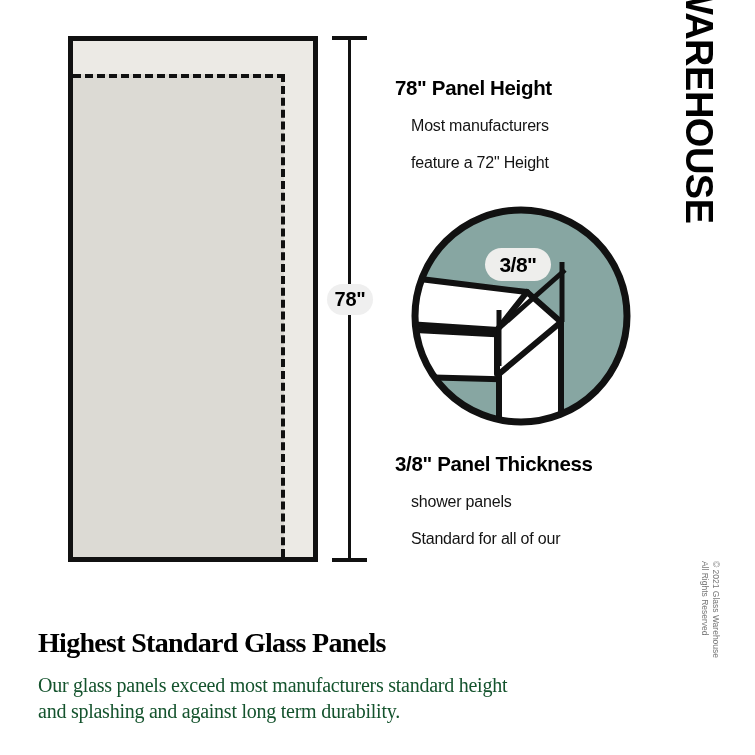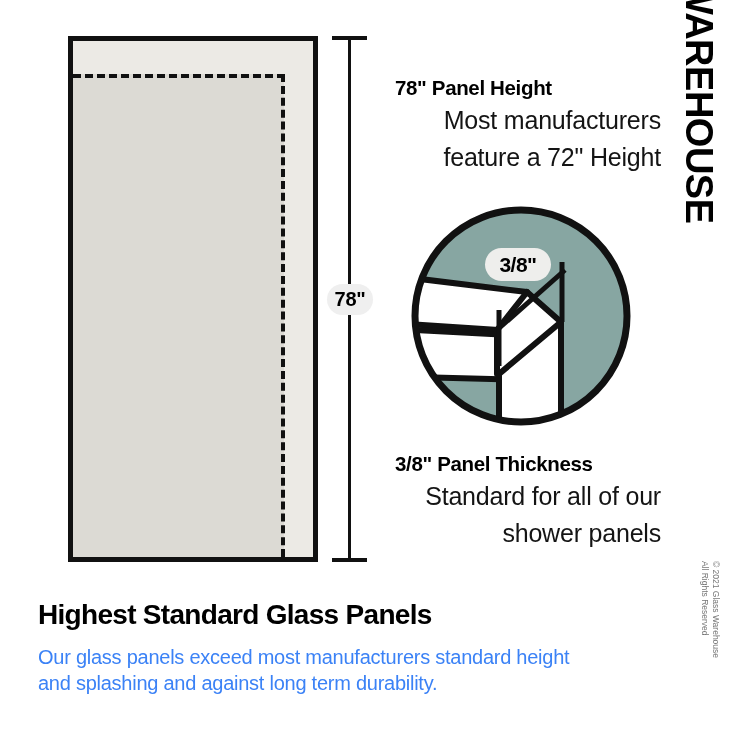--- a/index.html
+++ b/index.html
@@ -120,13 +120,12 @@
     margin: 0 0 3px 0;
   }
   .callout-body {
-    font-size: 25px;
+    font-size: 16px;
     font-weight: normal;
     letter-spacing: -0.2px;
     line-height: 1.30;
-    margin: 4px;
+    margin: 16px;
     color: #141414;
-    text-align: right;
   }
 
   

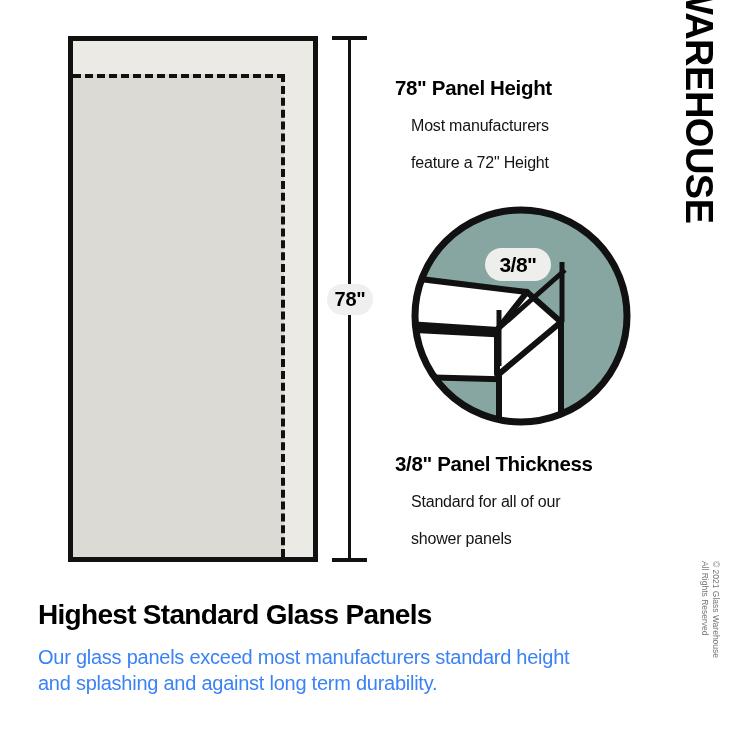--- a/index.html
+++ b/index.html
@@ -276,8 +276,8 @@
 
   <div class="callout callout-bottom">
     <p class="callout-title">3/8" Panel Thickness</p>
+    <p class="callout-body">shower panels</p>
     <p class="callout-body">Standard for all of our</p>
-    <p class="callout-body">shower panels</p>
   </div>
 
   <div class="brand-vertical">

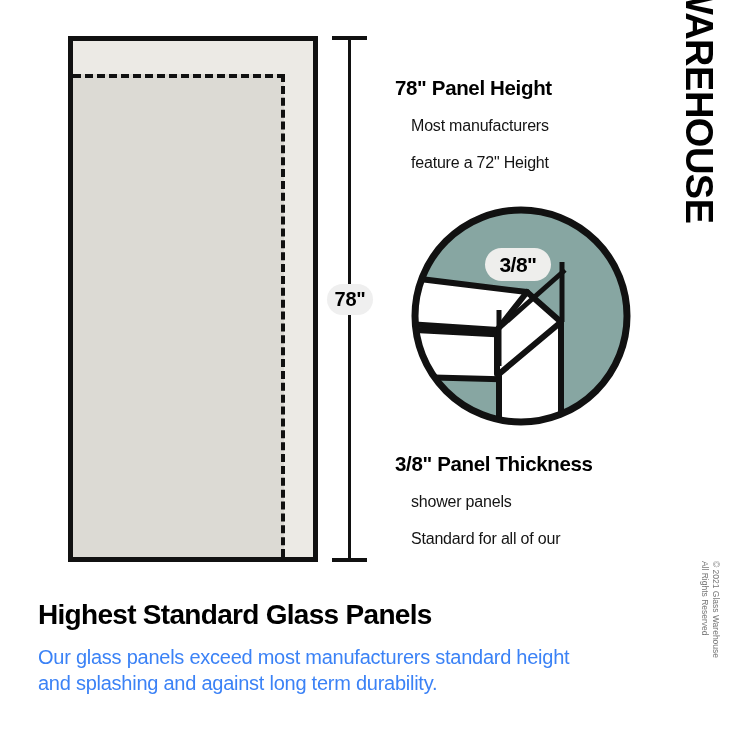--- a/index.html
+++ b/index.html
@@ -200,8 +200,9 @@
   .footer-block {
     position: absolute;
     left: 38px;
-    top: 600px;
+    top: 628px;
     width: 625px;
+    font-family: Liberation Serif, serif;
   }
   .footer-heading {
     font-size: 28px;

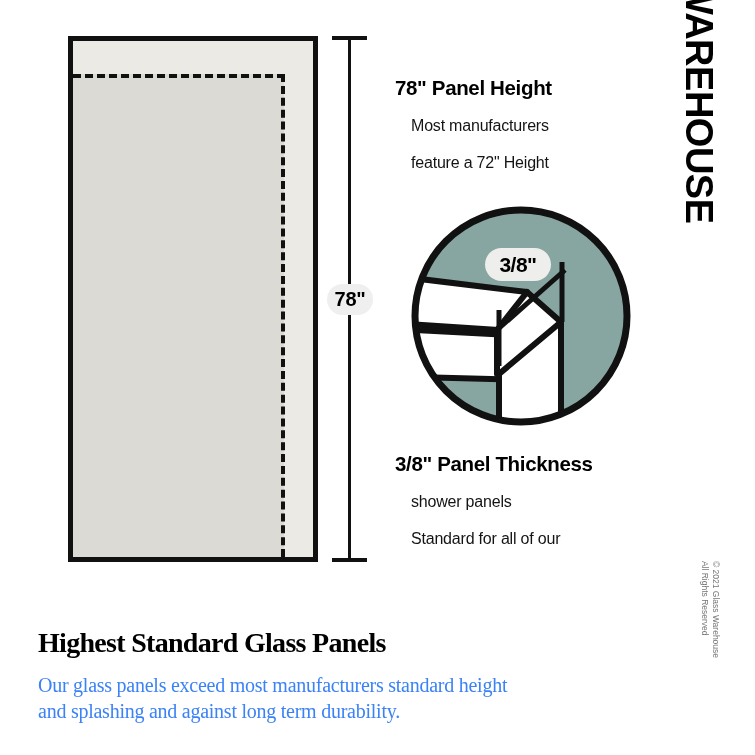--- a/index.html
+++ b/index.html
@@ -216,7 +216,7 @@
     line-height: 1.33;
     letter-spacing: -0.25px;
     margin: 0;
-    color: #3b82f6;
+    color: #14532d;
   }
 </style>
 </head>

